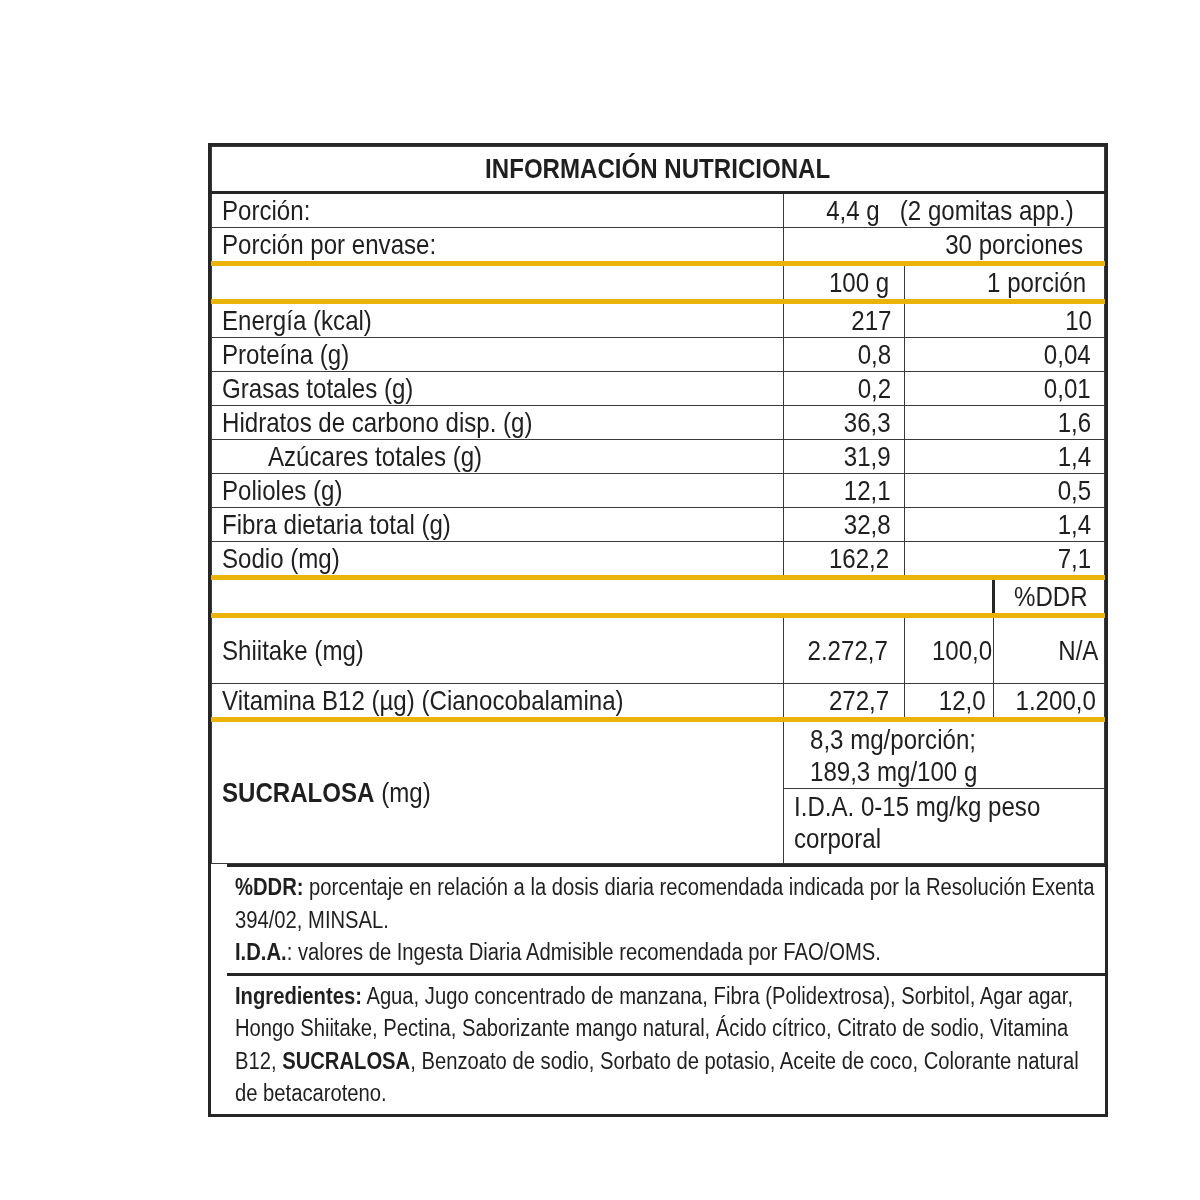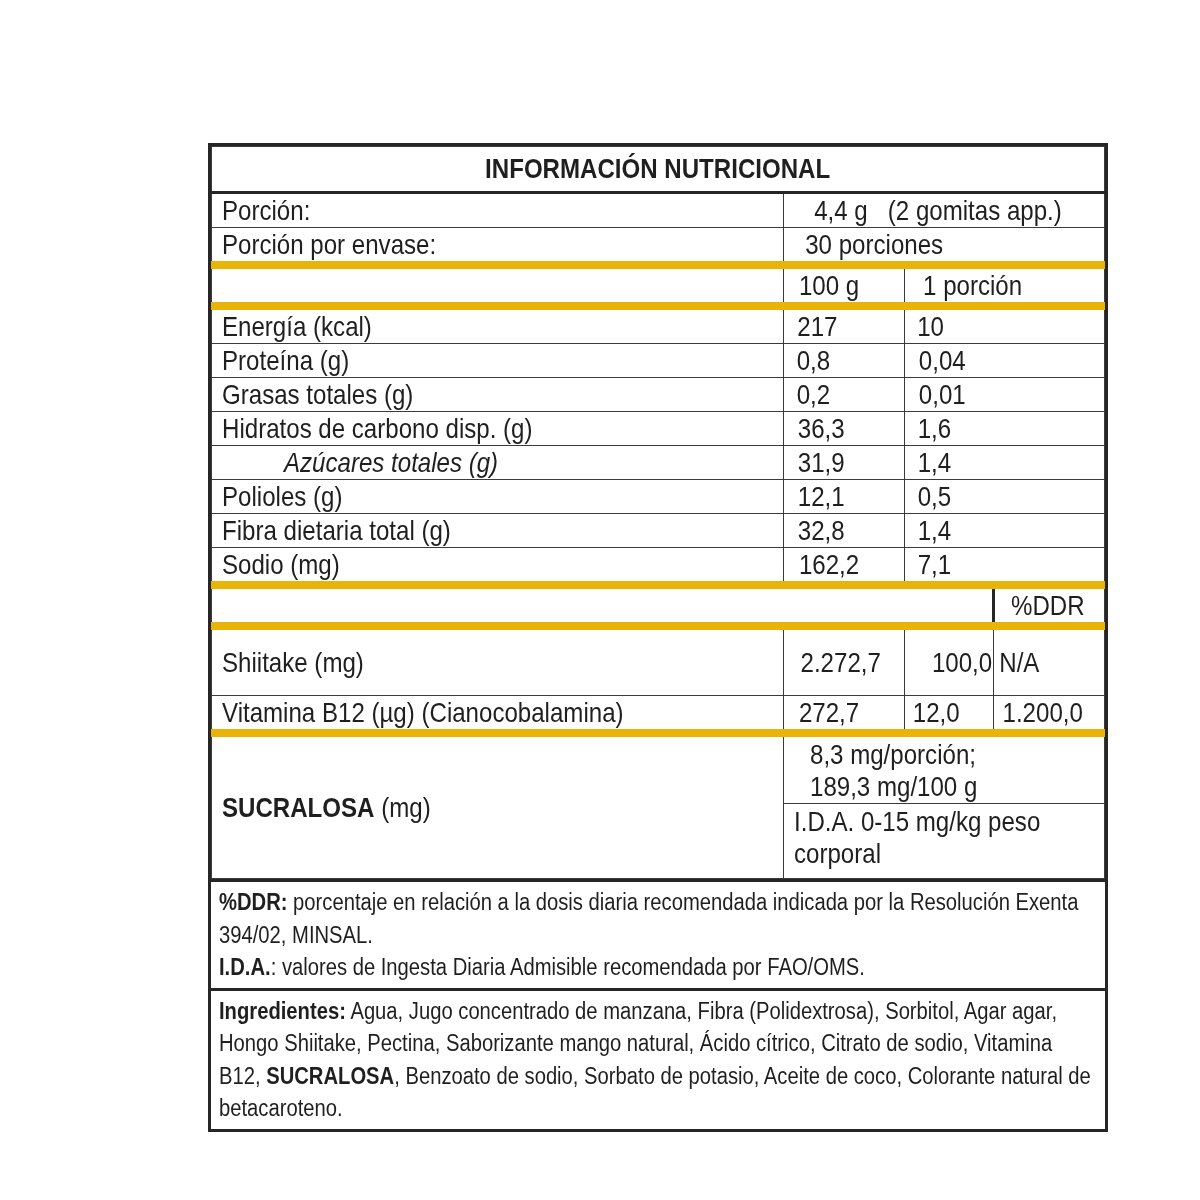--- a/index.html
+++ b/index.html
@@ -9,7 +9,7 @@
   td { border:1.5px solid #3a3a3a; padding:0 10px; height:33px; font-size:28px; line-height:30px; white-space:nowrap; overflow:hidden; transform-origin:left; }
   .cond { display:inline-block; transform:scaleX(0.86); transform-origin:left center; }
   .condc { display:inline-block; transform:scaleX(0.86); transform-origin:center center; }
-  .c { text-align:left;margin-left:45px; }
+  .c { text-align:right;margin-left:45px; }
   .b { font-weight:normal; }
   .title td { height:44px; text-align:center; font-weight:bold; font-size:28px; border-bottom:3px solid #262626; }
   .thick-b td { border-bottom:8px solid #eab308; }

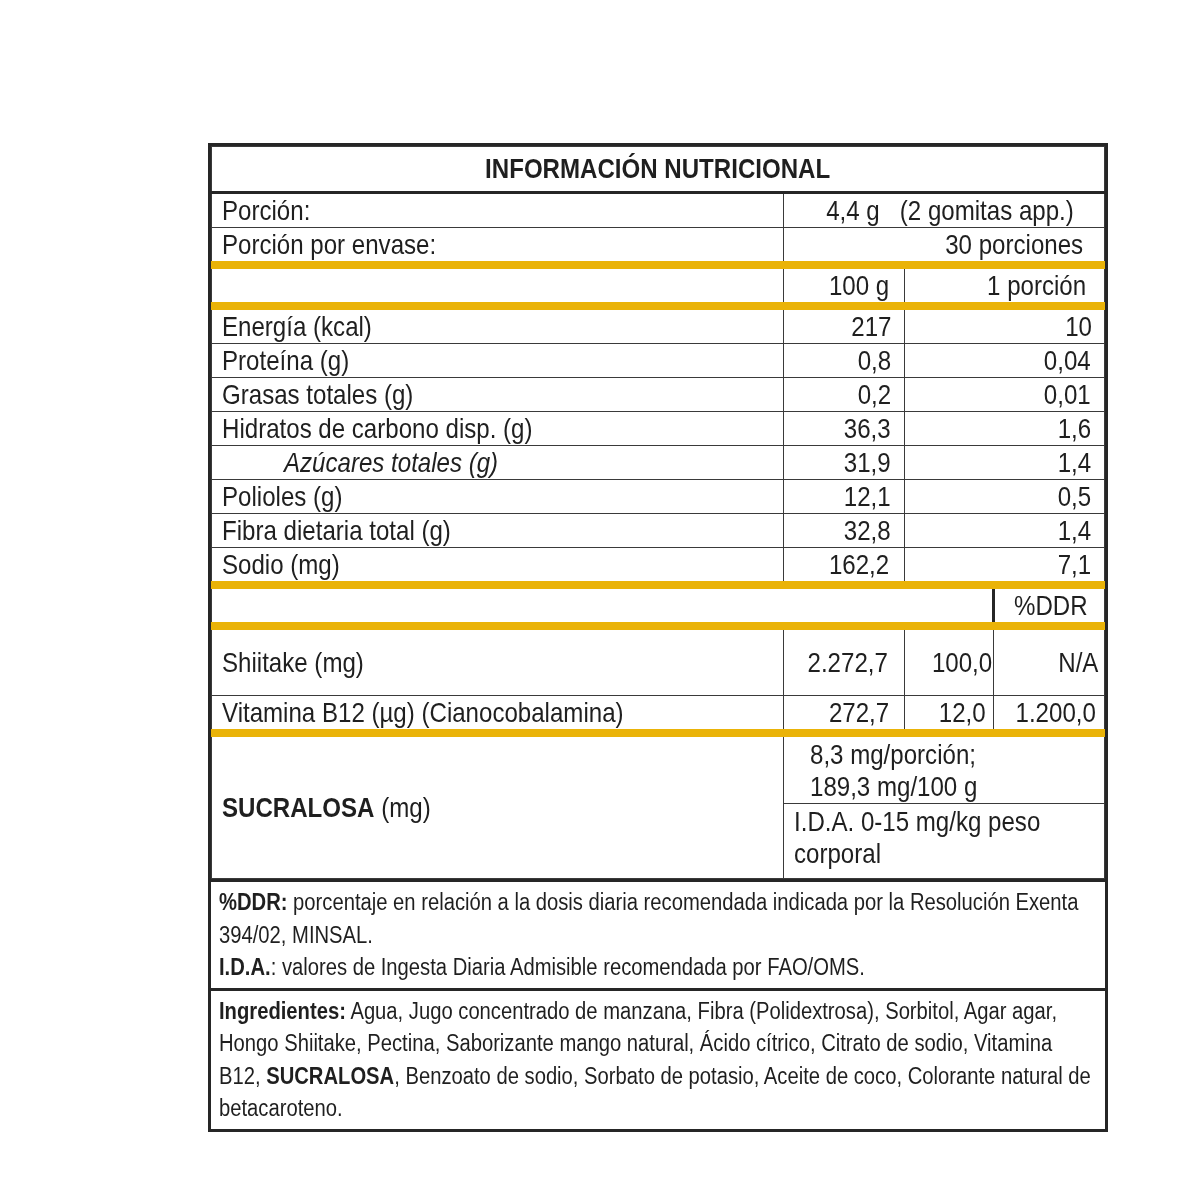--- a/index.html
+++ b/index.html
@@ -12,7 +12,7 @@
   .c { text-align:right;margin-left:45px; }
   .b { font-weight:normal; }
   .title td { height:44px; text-align:center; font-weight:bold; font-size:28px; border-bottom:3px solid #262626; }
-  .thick-b td { border-bottom:8px solid #eab308; }
+  .thick-b td { border-bottom:5px solid #eab308; }
   .it { font-style:italic; padding-left:72px; }
   .notes, .ingr { border-top:3px solid #262626; padding:4px 8px 4px 8px; font-size:23.5px; line-height:32.5px; }
   .notes span.inner, .ingr span.inner { display:block; transform:scaleX(0.86); transform-origin:left top; width:116%; }

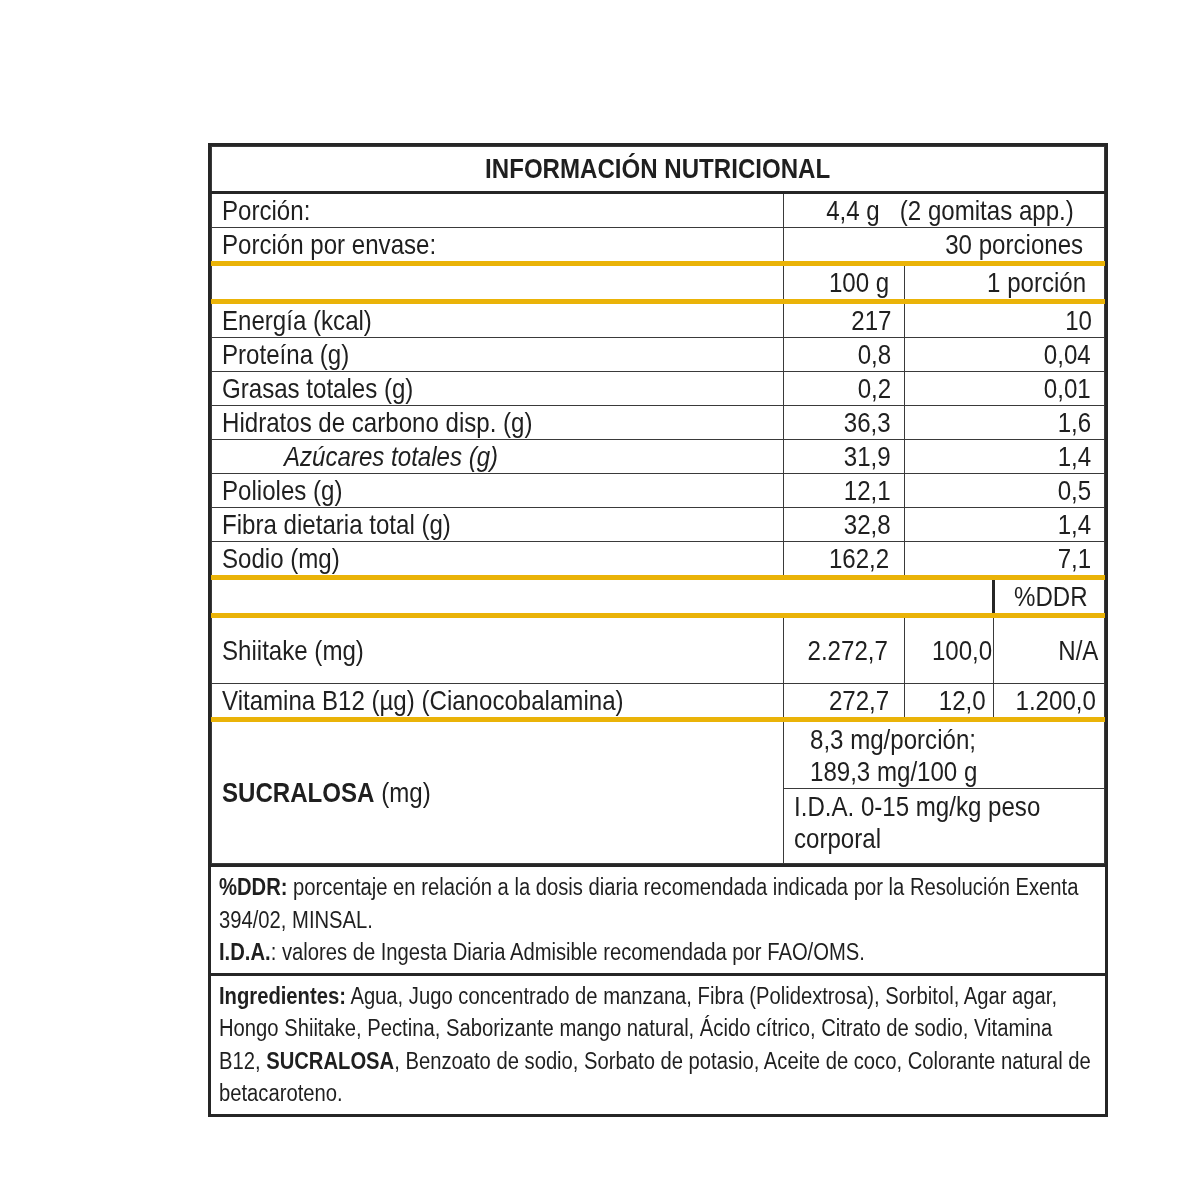--- a/index.html
+++ b/index.html
@@ -13,7 +13,7 @@
   .b { font-weight:normal; }
   .title td { height:44px; text-align:center; font-weight:bold; font-size:28px; border-bottom:3px solid #262626; }
   .thick-b td { border-bottom:5px solid #eab308; }
-  .it { font-style:italic; padding-left:72px; }
+  .it { padding-left:56px; }
   .notes, .ingr { border-top:3px solid #262626; padding:4px 8px 4px 8px; font-size:23.5px; line-height:32.5px; }
   .notes span.inner, .ingr span.inner { display:block; transform:scaleX(0.86); transform-origin:left top; width:116%; }
   .wrap { white-space:normal; line-height:32px; }

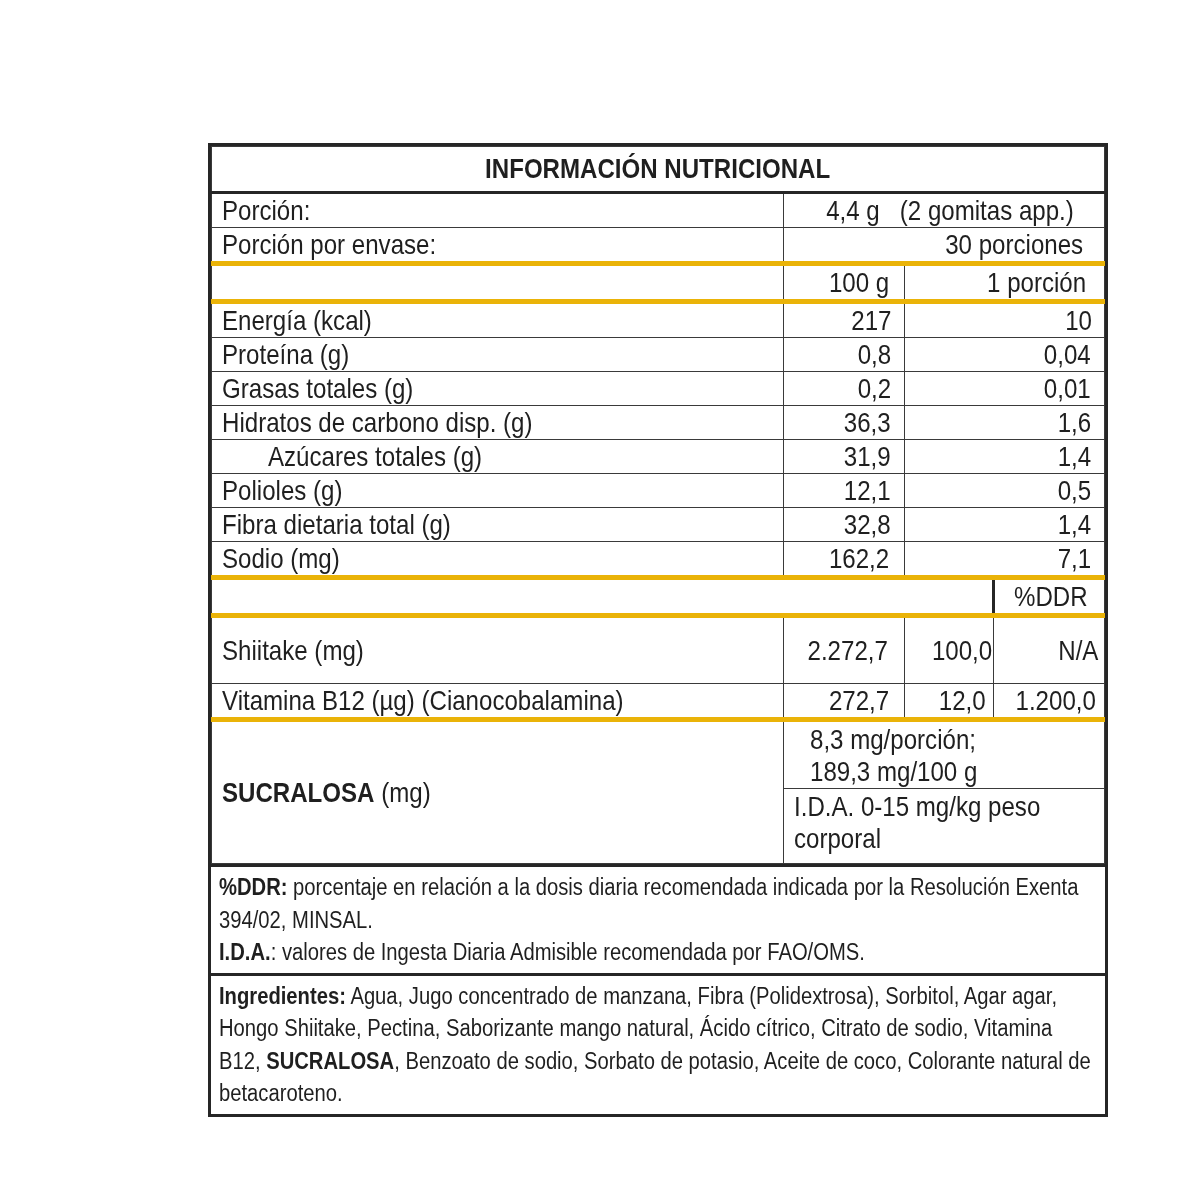--- a/index.html
+++ b/index.html
@@ -14,7 +14,7 @@
   .title td { height:44px; text-align:center; font-weight:bold; font-size:28px; border-bottom:3px solid #262626; }
   .thick-b td { border-bottom:5px solid #eab308; }
   .it { padding-left:56px; }
-  .notes, .ingr { border-top:3px solid #262626; padding:4px 8px 4px 8px; font-size:23.5px; line-height:32.5px; }
+  .notes, .ingr { border-top:3px solid #262626; padding:4px 8px 4px 8px; font-size:23.5px; line-height:32.5px;margin-left:16px; }
   .notes span.inner, .ingr span.inner { display:block; transform:scaleX(0.86); transform-origin:left top; width:116%; }
   .wrap { white-space:normal; line-height:32px; }
 </style>

